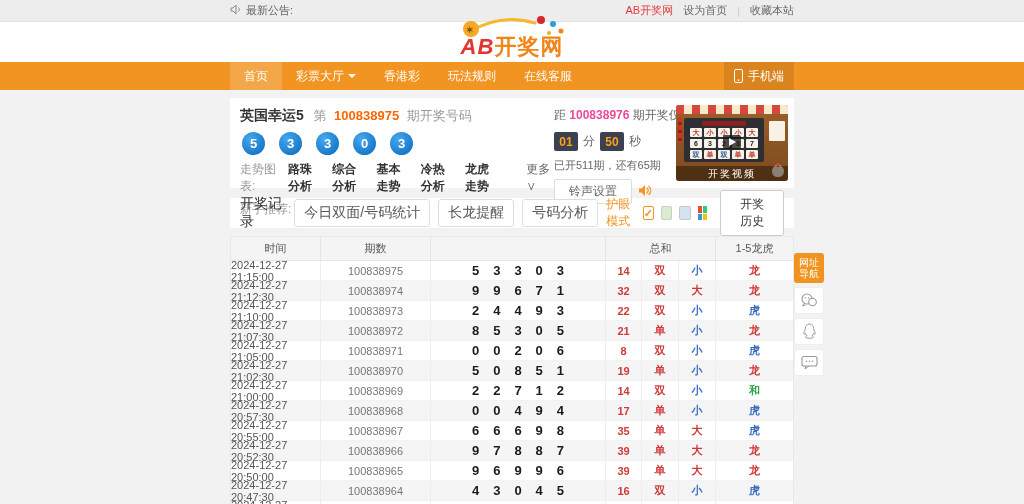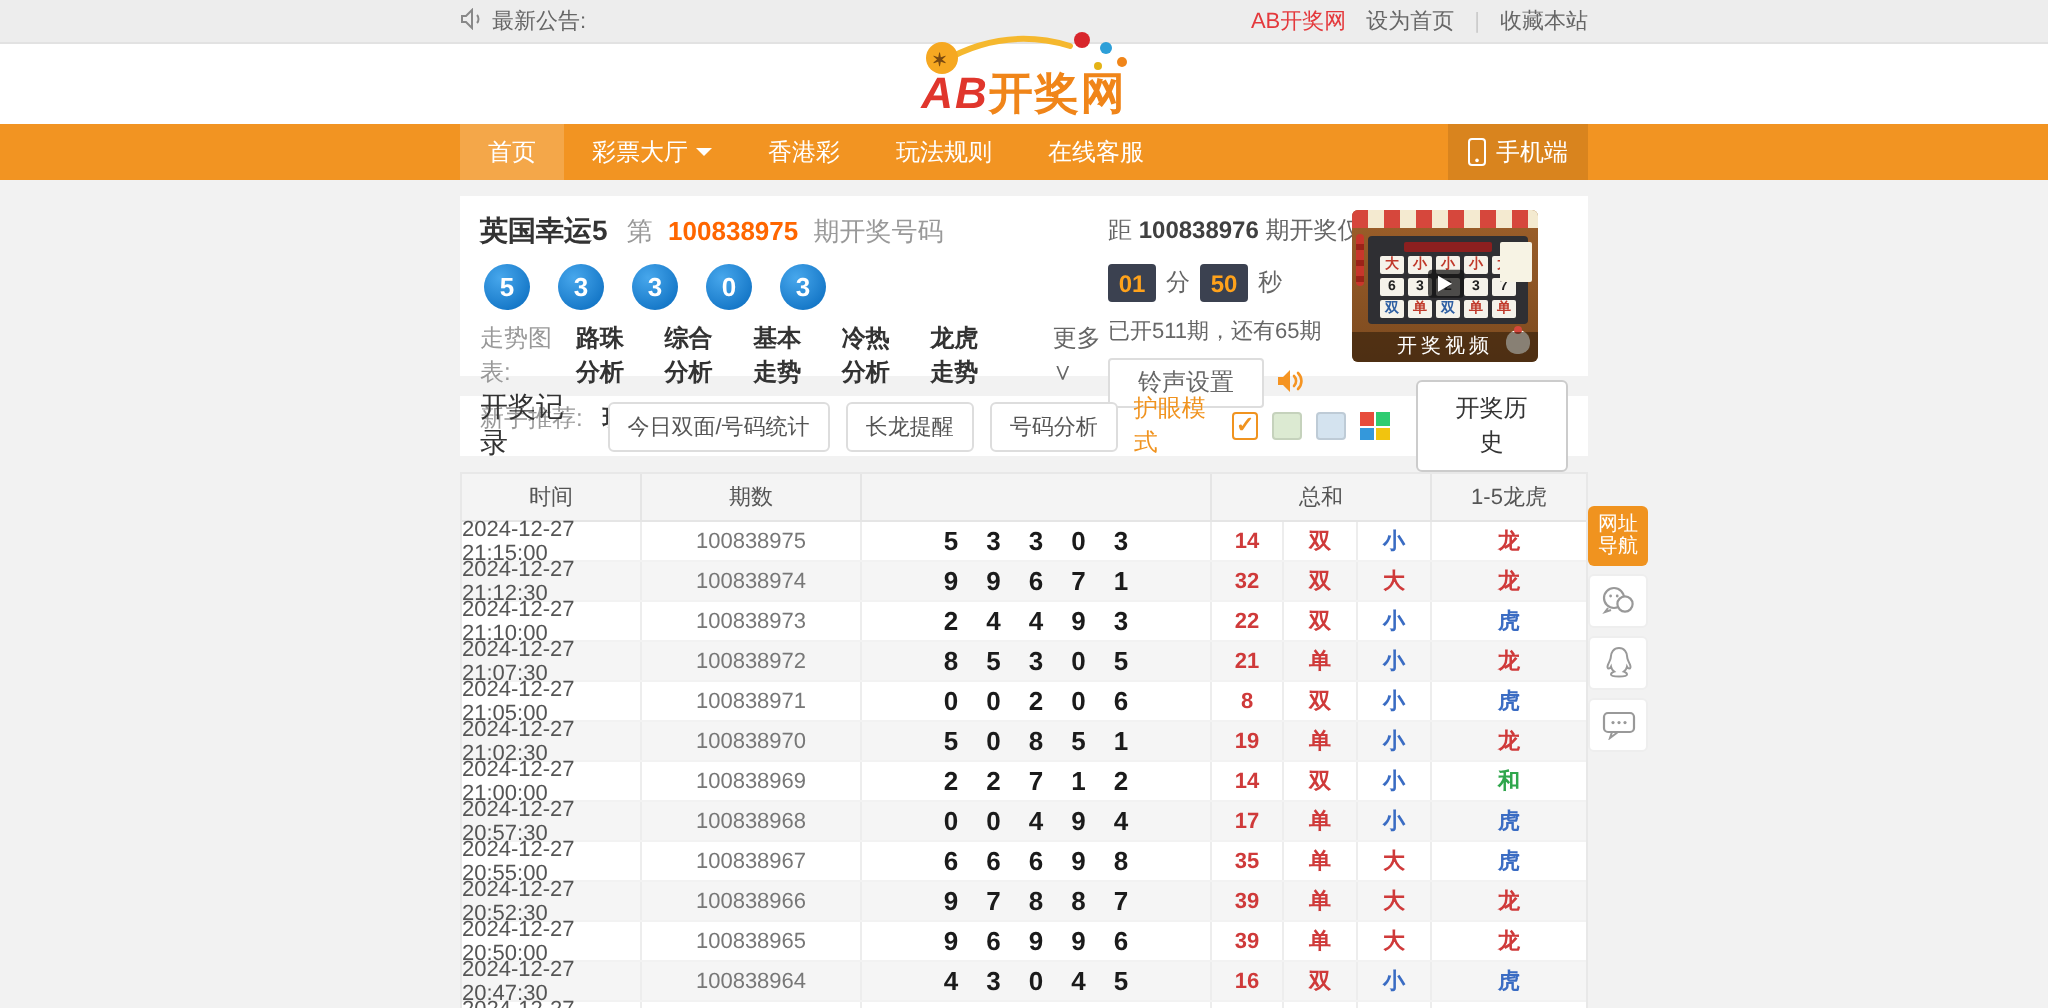--- a/index.html
+++ b/index.html
@@ -69,7 +69,7 @@
   
   .countdown-col { width:122px; font-size:12px; color:#666; padding-top:2px; }
   .cd-line1 { white-space:nowrap; }
-  .cd-line1 .next-issue { color:#404040; font-weight:bold; }
+  .cd-line1 .next-issue { color:#ec4899; font-weight:bold; }
   .cd-timer { display:flex; align-items:center; gap:5px; margin:8px 0 7px 0; }
   .digit-box { width:24px; height:19px; background:#3b4150; color:#ffa21b; font-weight:bold;
     font-size:12px; display:flex; align-items:center; justify-content:center; border-radius:2px; }

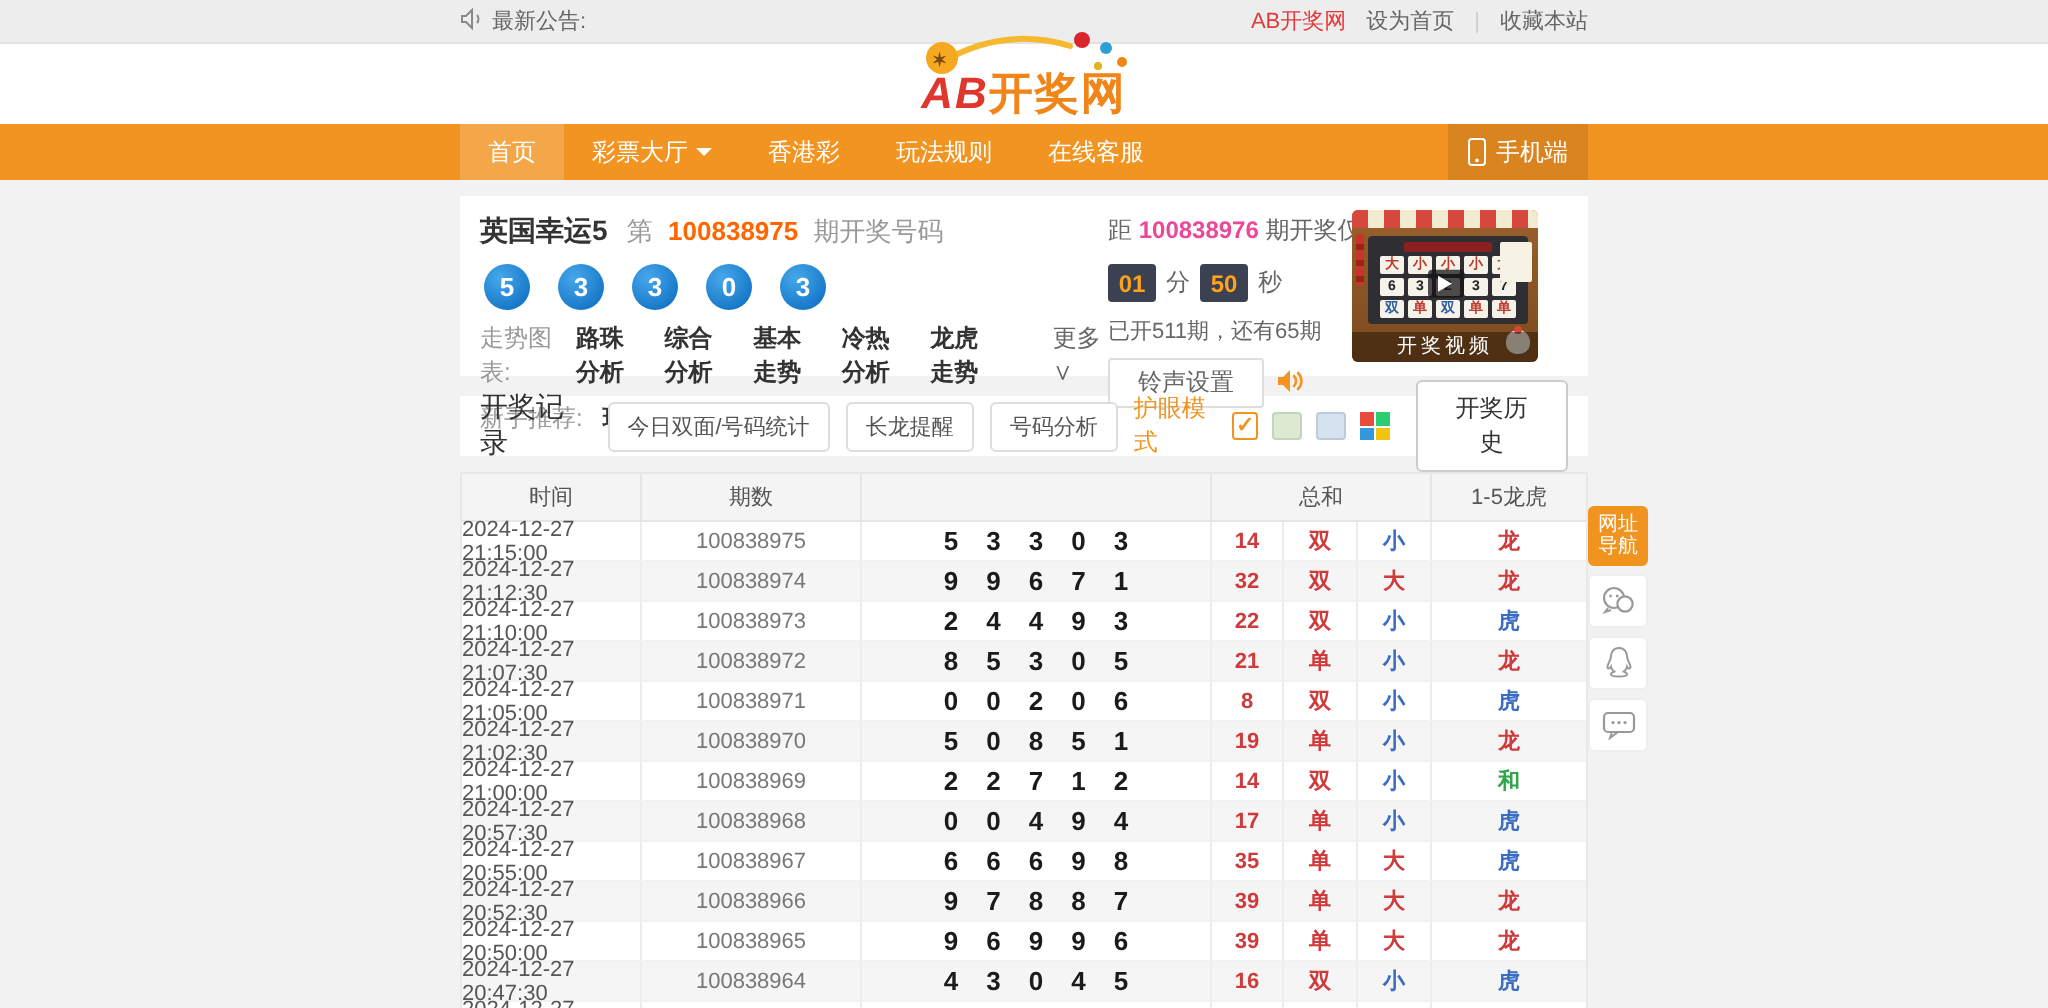--- a/index.html
+++ b/index.html
@@ -80,7 +80,7 @@
 
   
   .video-col { width:112px; }
-  .video-thumb { width:93px; height:76px; border-radius:3px; position:relative; overflow:hidden;
+  .video-thumb { width:112px; height:76px; border-radius:3px; position:relative; overflow:hidden;
     background:linear-gradient(#9c5f2a, #7c4a1f); cursor:pointer; }
   .awning { height:9px; background:repeating-linear-gradient(90deg,#d6473c 0 8px,#f4ead0 8px 16px); }
   .board { position:absolute; left:8px; top:13px; width:80px; height:44px; background:#2f2f33;

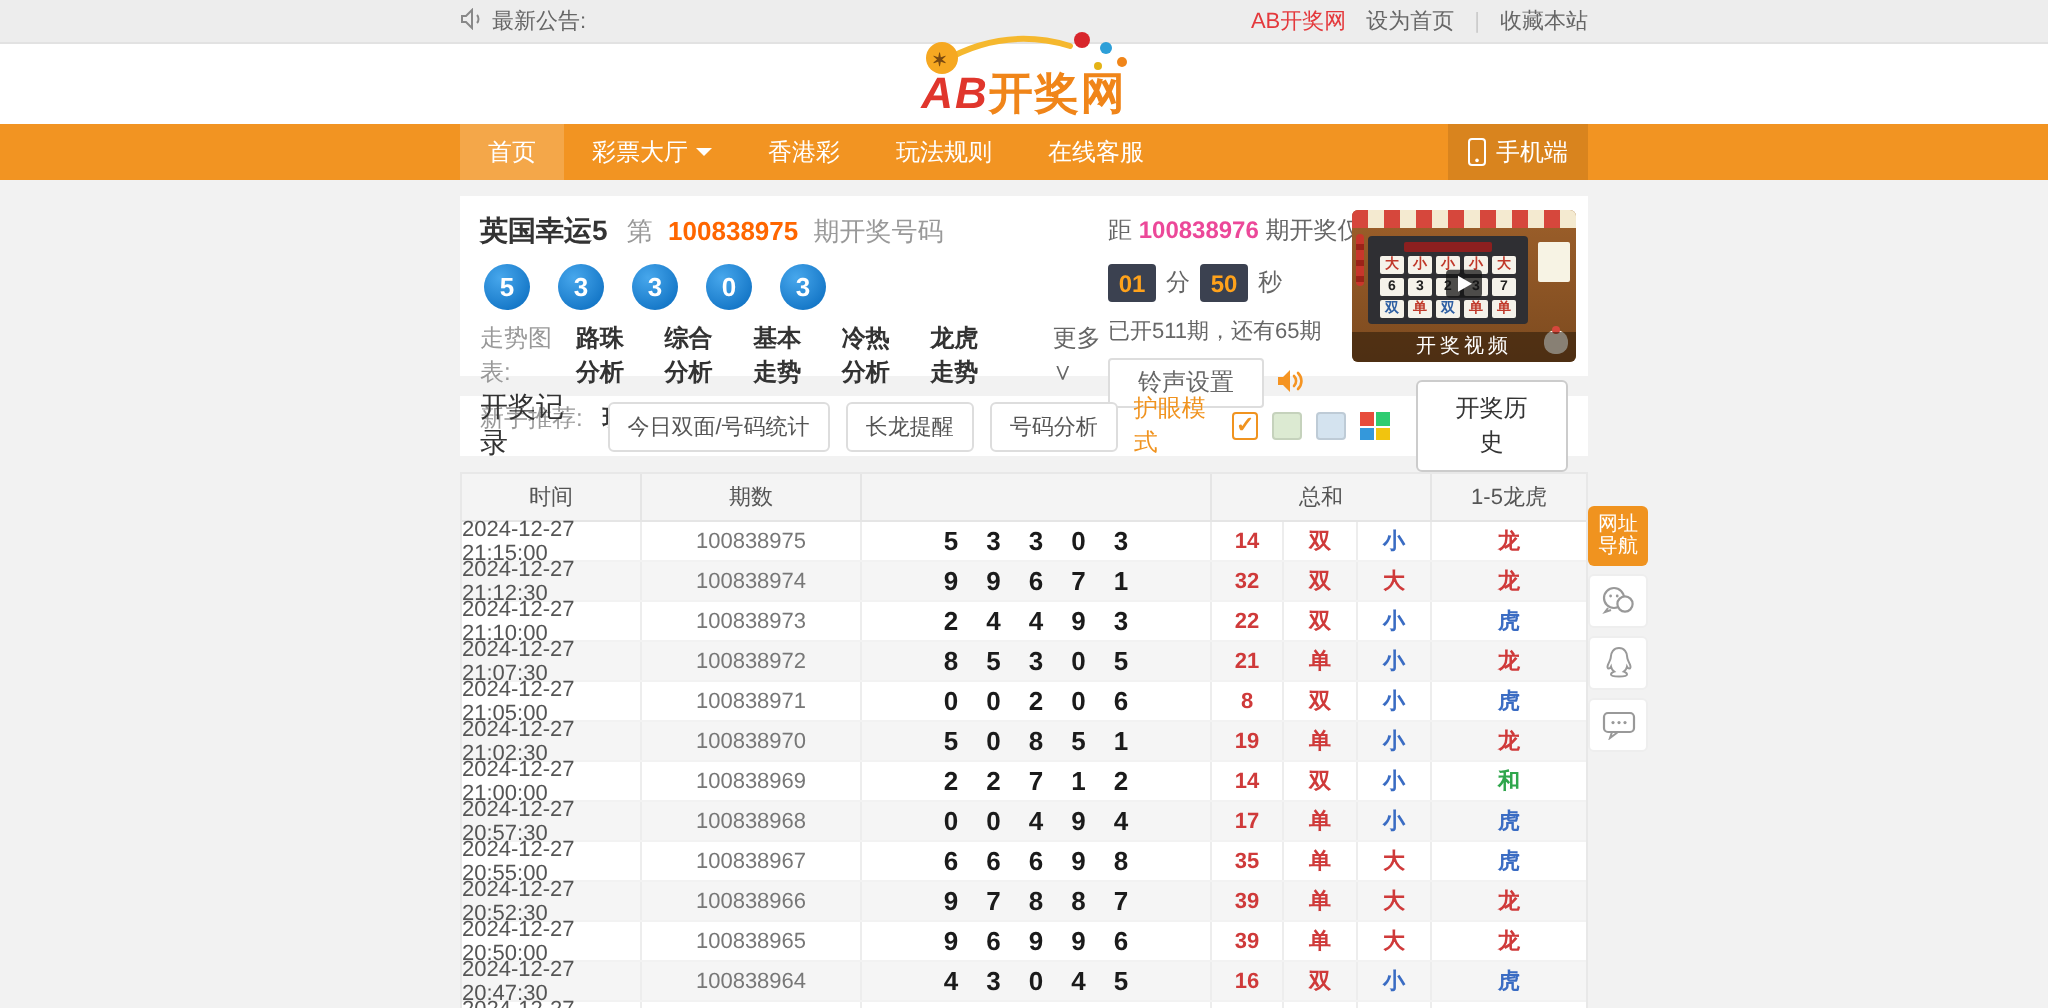--- a/index.html
+++ b/index.html
@@ -111,7 +111,7 @@
   .tabs-row { margin-top:10px; background:#fff; height:30px; display:flex; align-items:center;
     padding:0 10px; gap:8px; }
   .tabs-title { font-size:14px; color:#333; margin-right:4px; }
-  .tab-btn { border:1px solid #ddd; background:#fff; color:#555; font-size:11px;
+  .tab-btn { border:1px solid #ddd; background:#fff; color:#555; font-size:14px;
     padding:4px 9px; border-radius:3px; cursor:pointer; font-family:inherit; white-space:nowrap; }
   .tabs-right { margin-left:auto; display:flex; align-items:center; gap:7px; }
   .eye-label { color:#f0931f; font-size:12px; }

